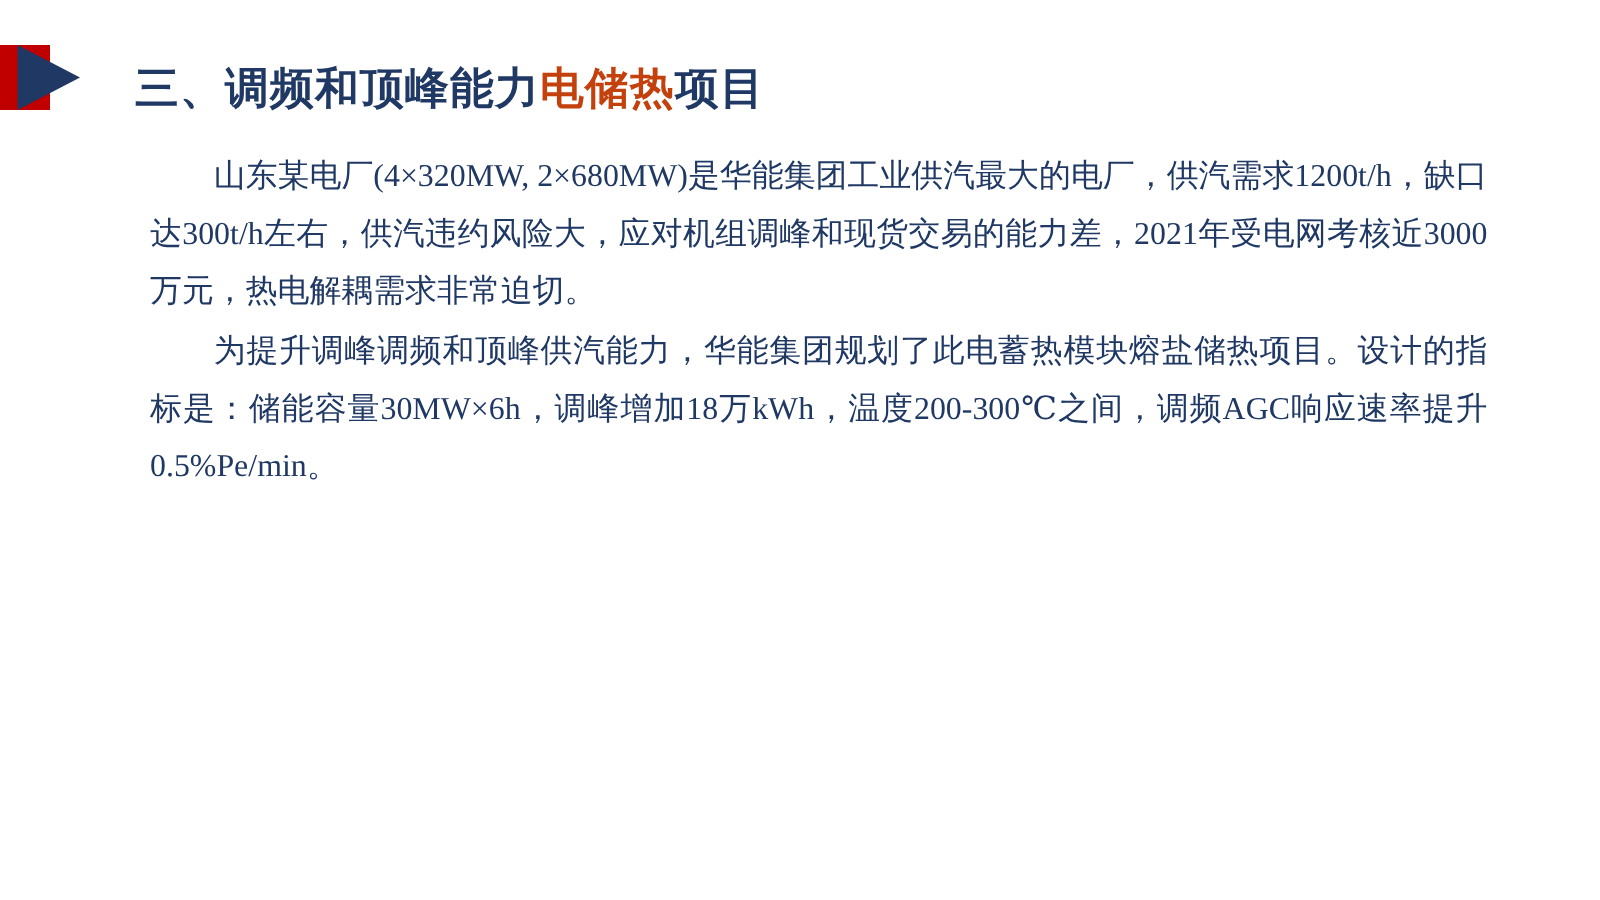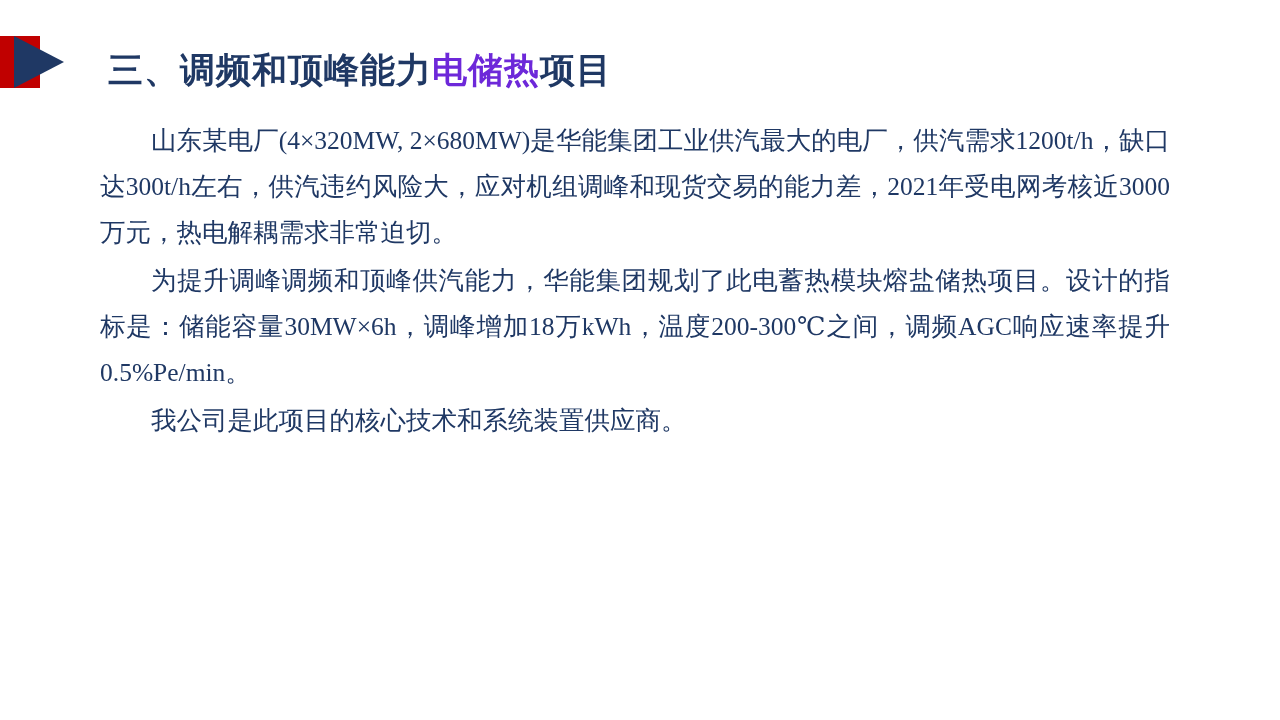--- a/index.html
+++ b/index.html
@@ -55,7 +55,7 @@
     line-height: 1.2;
   }
   .title .accent {
-    color: #6d28d9;
+    color: #c2410c;
   }
 
   

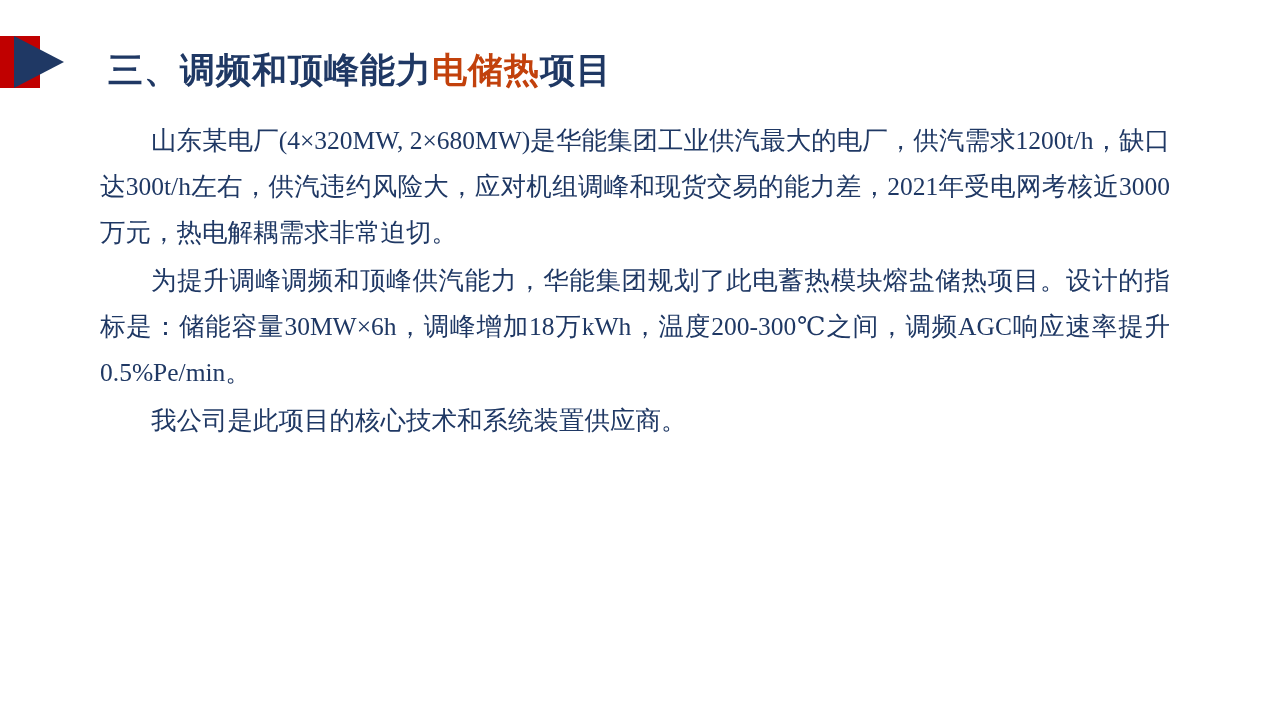--- a/index.html
+++ b/index.html
@@ -61,7 +61,7 @@
   
   .body-text {
     position: absolute;
-    left: 100px;
+    left: 120px;
     top: 118px;
     width: 1070px;
     color: #1F3864;

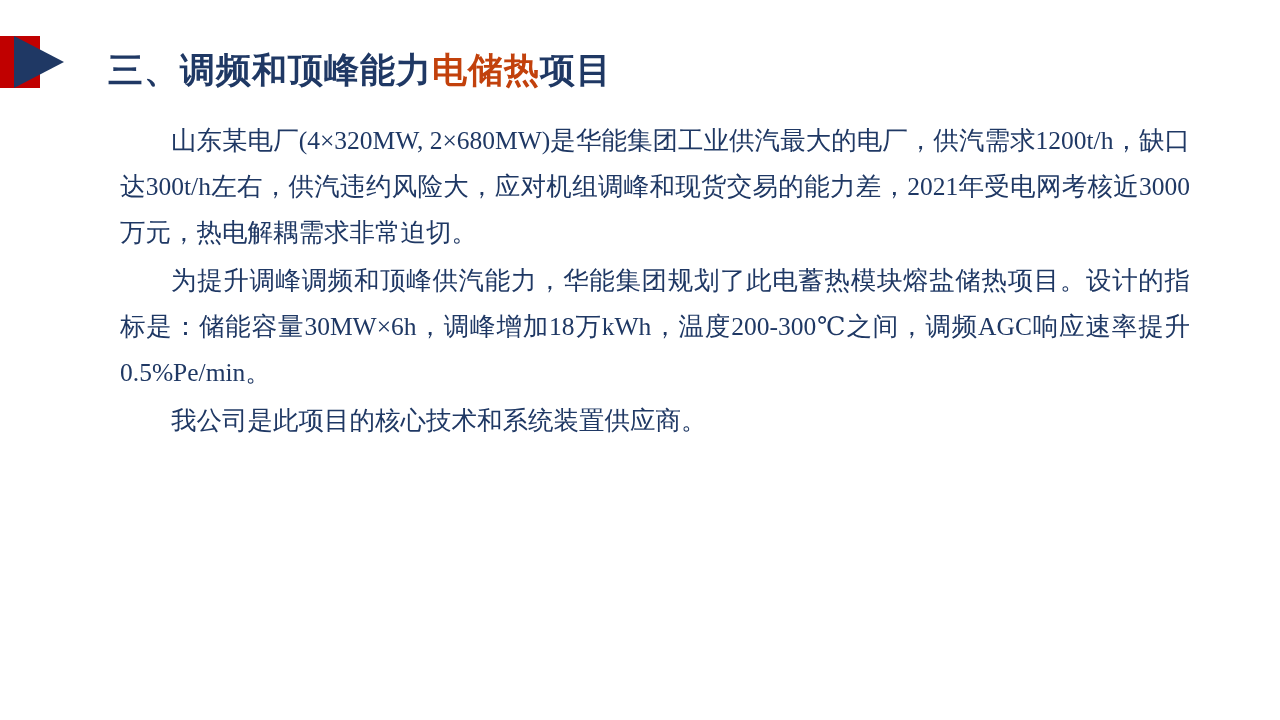--- a/index.html
+++ b/index.html
@@ -90,7 +90,6 @@
 <div class="body-text">
   <p class="para">山东某电厂(4×320MW, 2×680MW)是华能集团工业供汽最大的电厂，供汽需求1200t/h，缺口达300t/h左右，供汽违约风险大，应对机组调峰和现货交易的能力差，2021年受电网考核近3000万元，热电解耦需求非常迫切。</p>
   <p class="para">为提升调峰调频和顶峰供汽能力，华能集团规划了此电蓄热模块熔盐储热项目。设计的指标是：储能容量30MW×6h，调峰增加18万kWh，温度200-300℃之间，调频AGC响应速率提升0.5%Pe/min。</p>
-  <p class="para">我公司是此项目的核心技术和系统装置供应商。</p>
 </div>
 
 </body></html>

